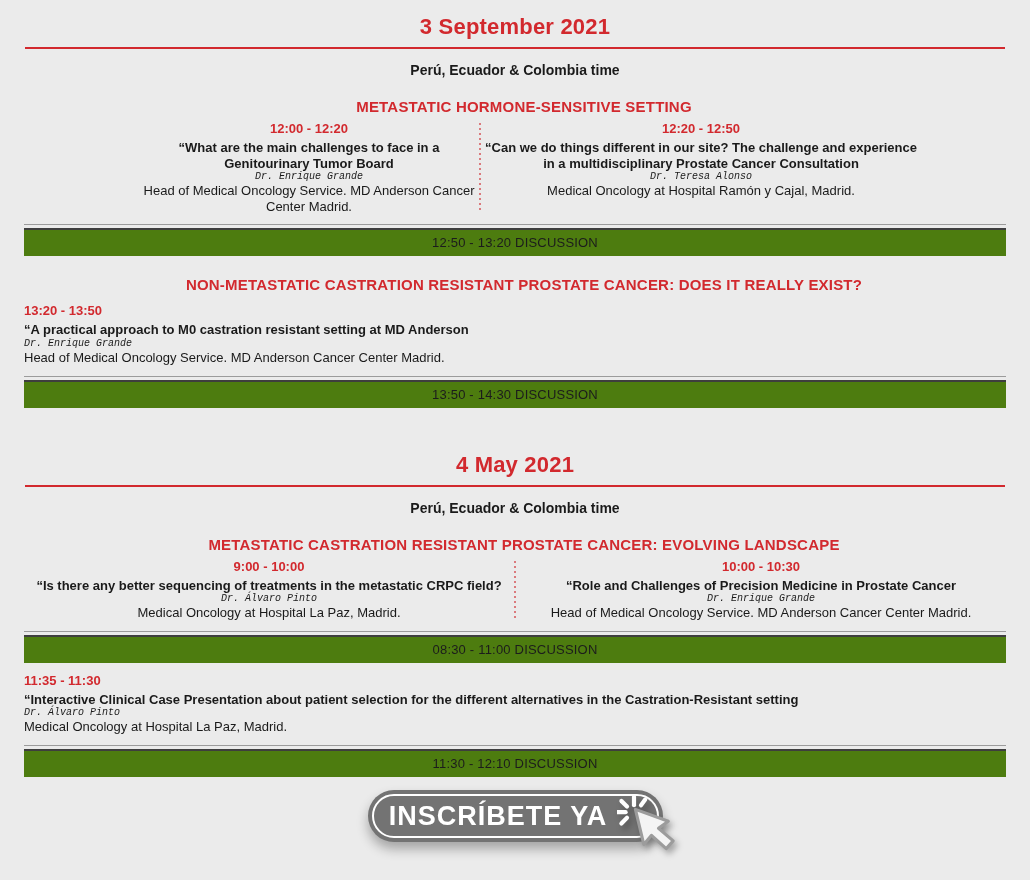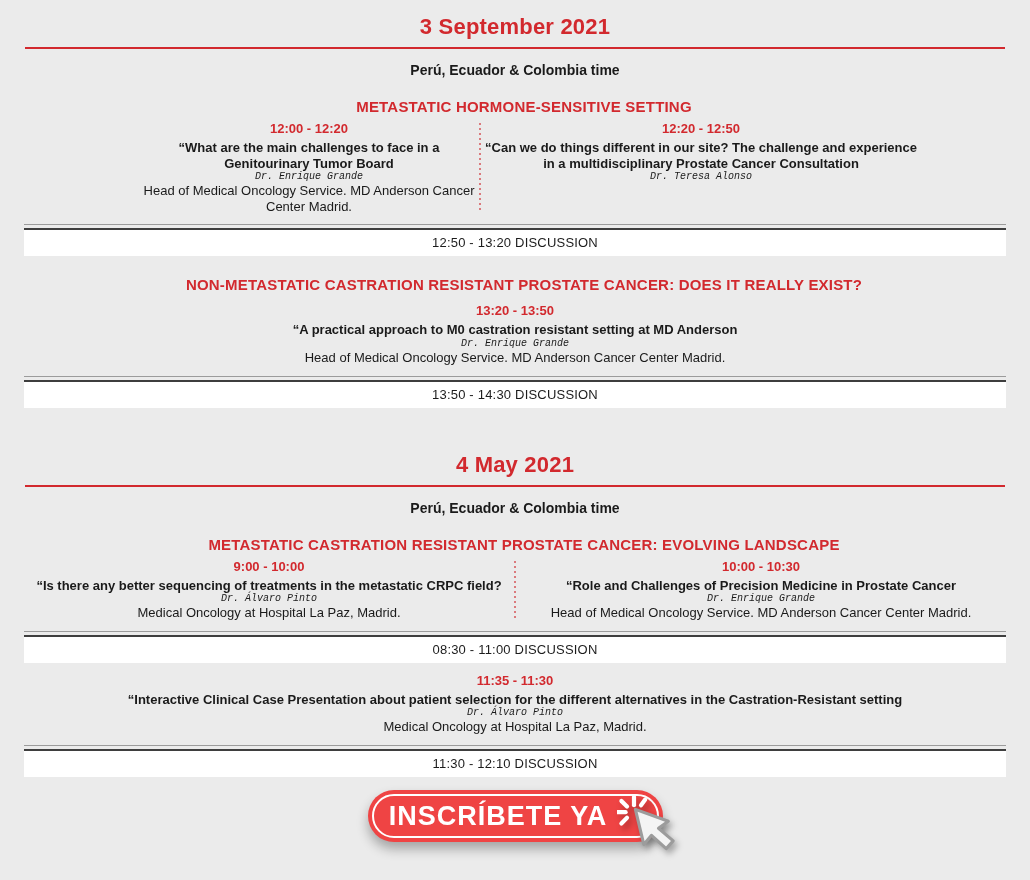--- a/index.html
+++ b/index.html
@@ -137,6 +137,7 @@
         <div class="time">12:20 - 12:50</div>
         <div class="talk-title">“Can we do things different in our site? The challenge and experience in a multidisciplinary Prostate Cancer Consultation</div>
         <div class="speaker">Dr. Teresa Alonso</div>
+        <div class="affiliation">Medical Oncology at Hospital Ramón y Cajal, Madrid.</div>
       </div>
     </div>
 

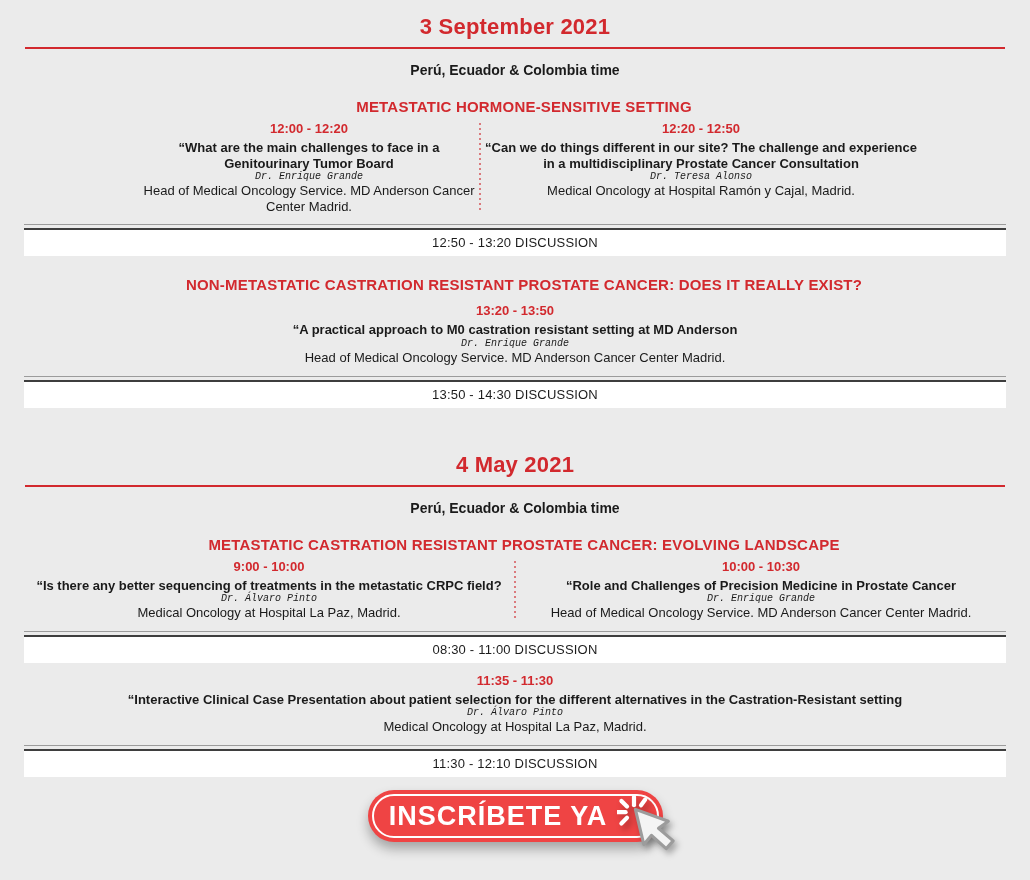--- a/index.html
+++ b/index.html
@@ -64,7 +64,7 @@
     height: 6px;
   }
   .discussion-band {
-    background: #ffffff;
+    background: #4d7c0f;
     text-align: center;
     font-size: 13px;
     color: #1c1c1c;

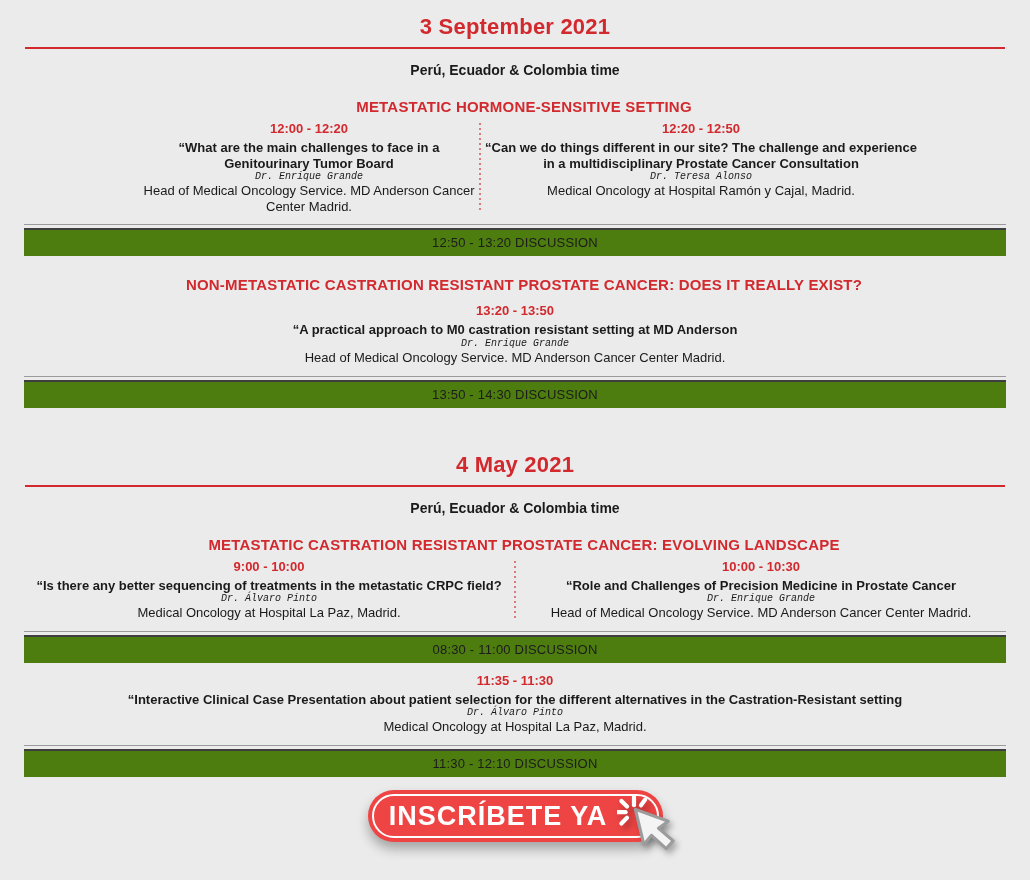--- a/index.html
+++ b/index.html
@@ -50,7 +50,7 @@
     background-image: repeating-linear-gradient(to bottom, #da7a7d 0 2px, rgba(0,0,0,0) 2px 5px);
     margin: 2px 0;
   }
-  .talk { text-align: center; margin: 10px 24px 0; }
+  .talk { margin: 10px 24px 0; }
   .time { color: #d2292e; font-weight: bold; font-size: 13px; margin-bottom: 4px; }
   .talk-title { font-weight: bold; font-size: 13px; line-height: 1.2; }
   .one-line { white-space: nowrap; margin: 0 -45px; }

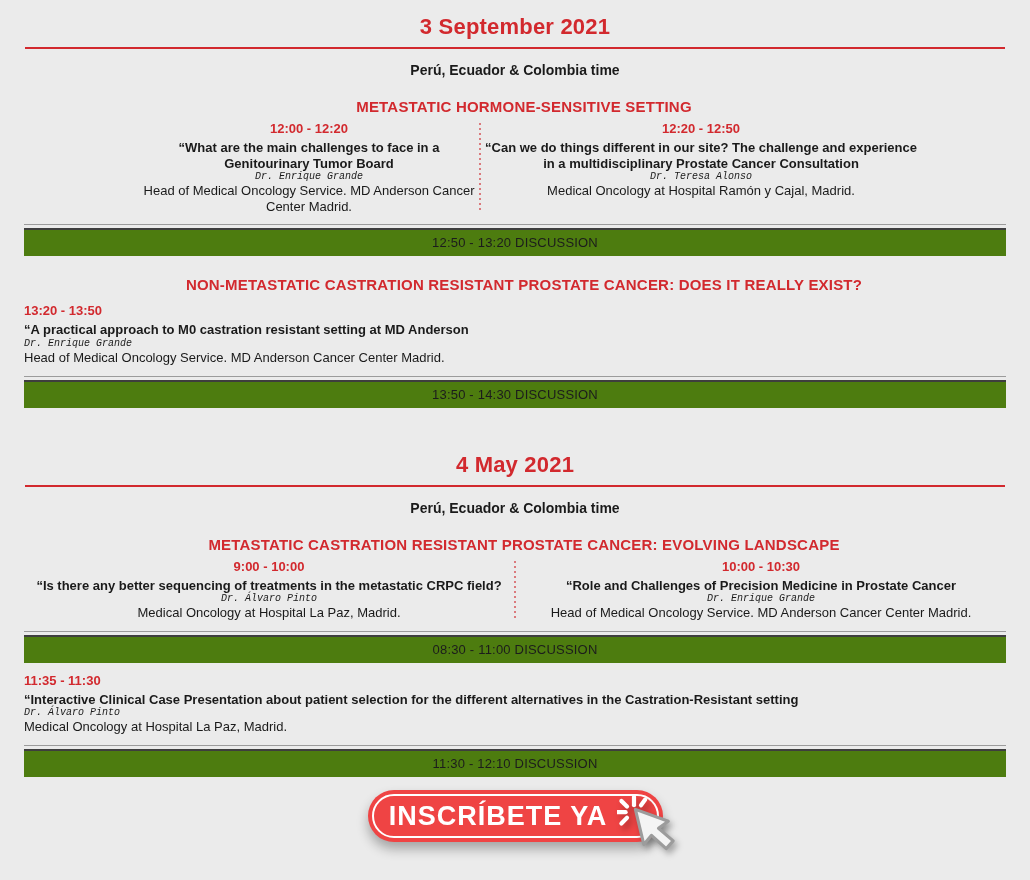--- a/index.html
+++ b/index.html
@@ -79,7 +79,7 @@
     position: relative;
     width: 295px;
     height: 52px;
-    background: #ef4444;
+    background: #737373;
     border: none;
     border-radius: 26px;
     box-shadow: 0 7px 12px rgba(0,0,0,0.30);

